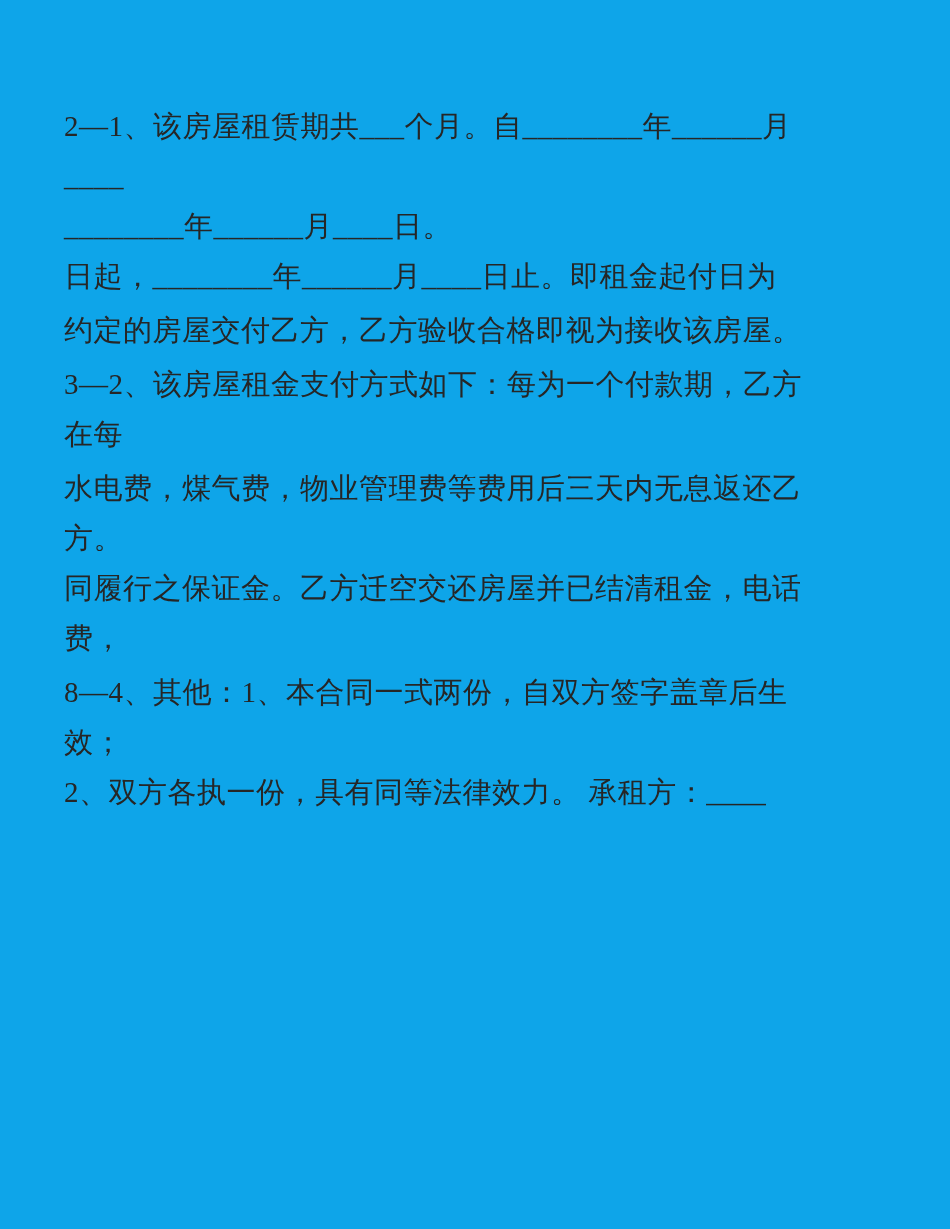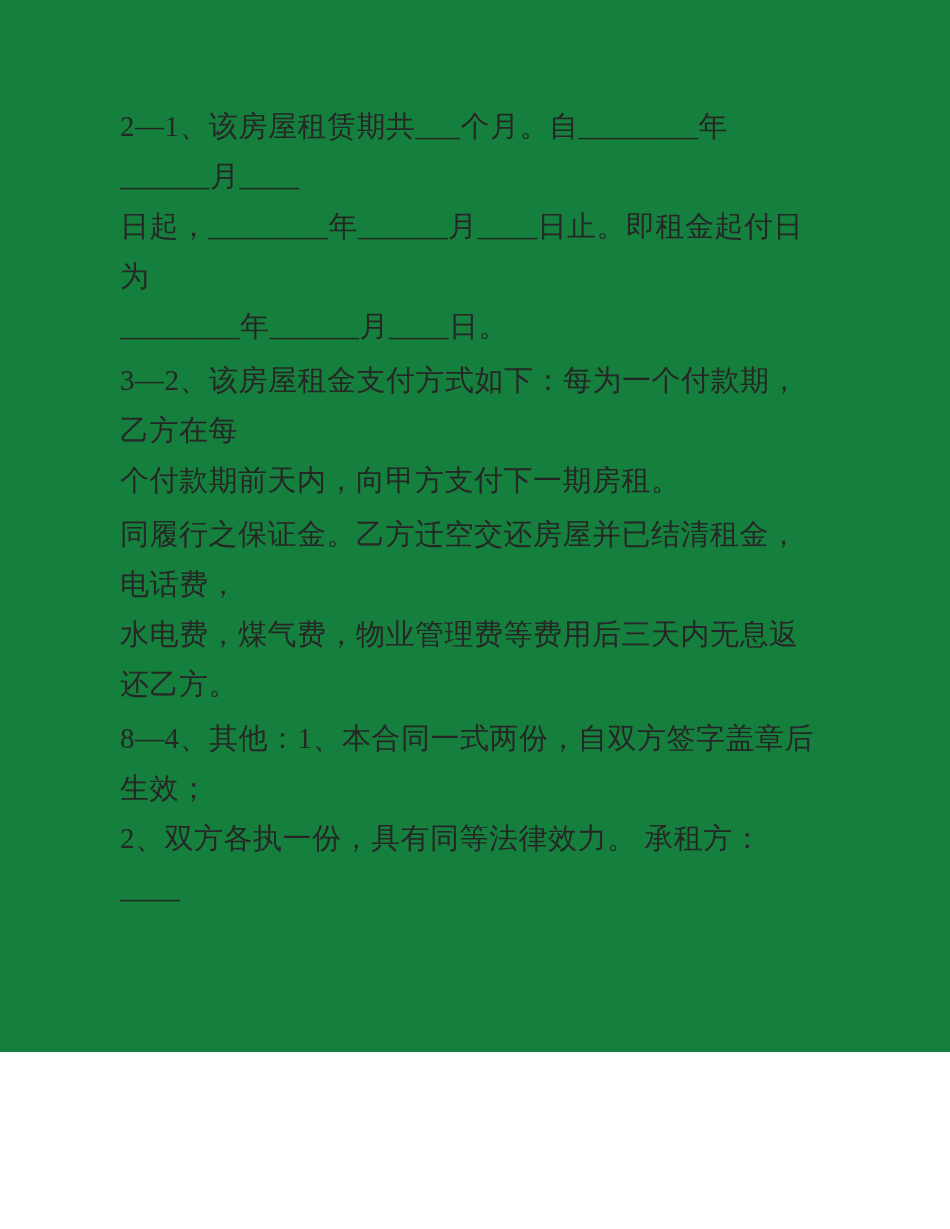--- a/index.html
+++ b/index.html
@@ -16,10 +16,10 @@
   .page {
     position: relative;
     width: 950px;
-    height: 1052px;
-    background: #15803d;
+    height: 1229px;
+    background: #0ea5e9;
     box-sizing: border-box;
-    padding: 101px 136px 0 120px;
+    padding: 101px 136px 0 64px;
   }
   .para {
     margin: 0 0 4px 0;

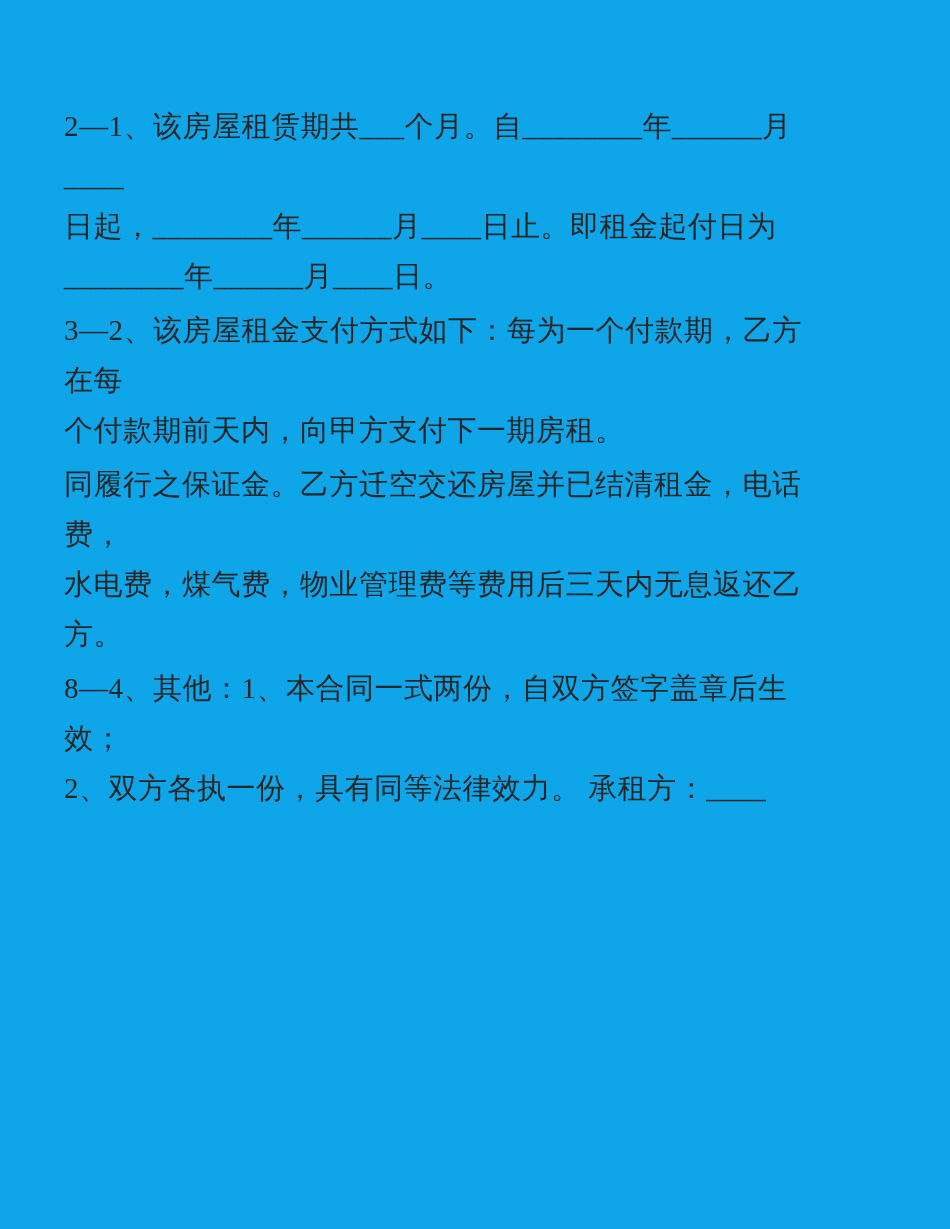--- a/index.html
+++ b/index.html
@@ -41,8 +41,8 @@
 
   <div class="para">
     <div class="line">2—1、该房屋租赁期共___个月。自________年______月____</div>
+    <div class="line">________年______月____日。</div>
     <div class="line">日起，________年______月____日止。即租金起付日为</div>
-    <div class="line">________年______月____日。</div>
   </div>
 
   <div class="para">

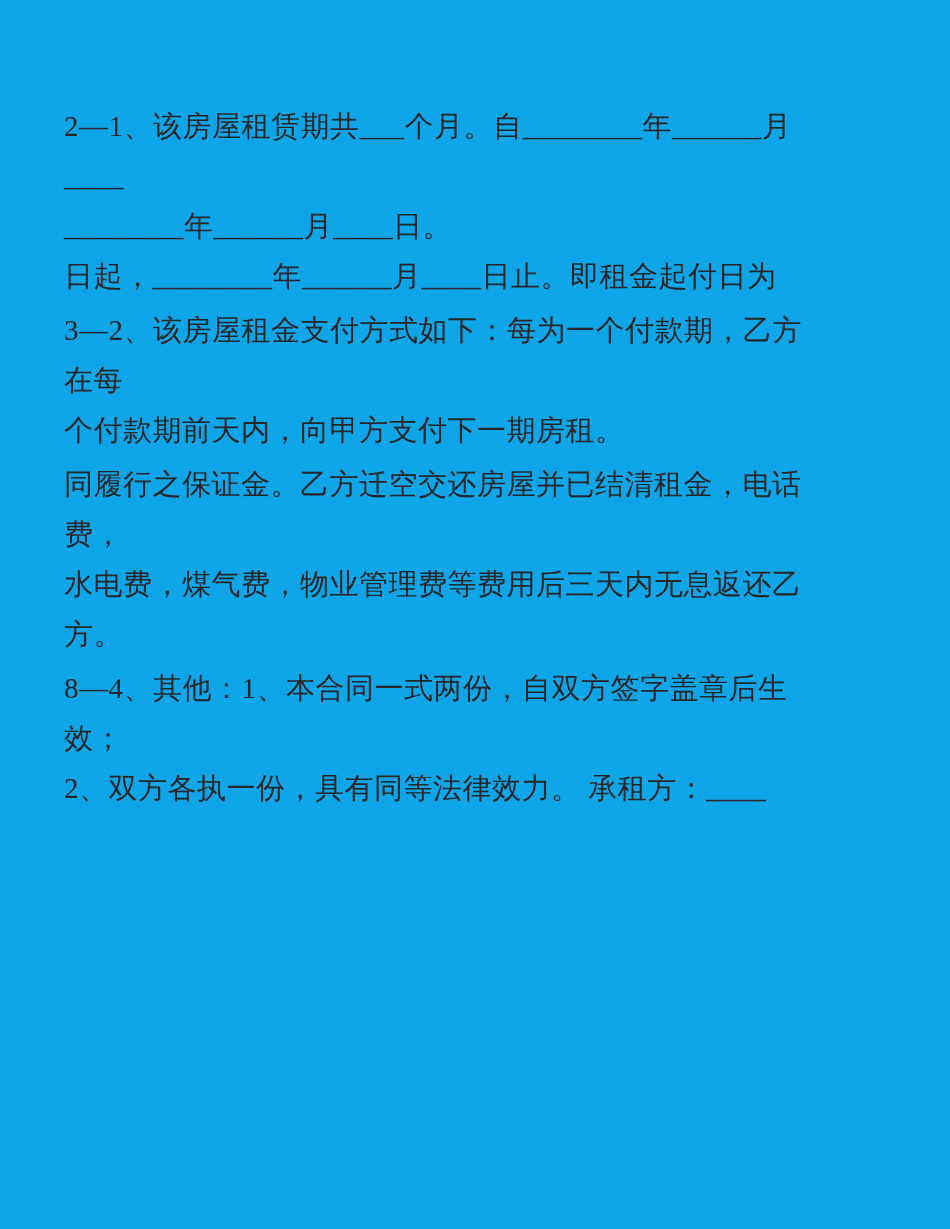--- a/index.html
+++ b/index.html
@@ -46,6 +46,7 @@
   </div>
 
   <div class="para">
+    <div class="line">约定的房屋交付乙方，乙方验收合格即视为接收该房屋。</div>
   </div>
 
 

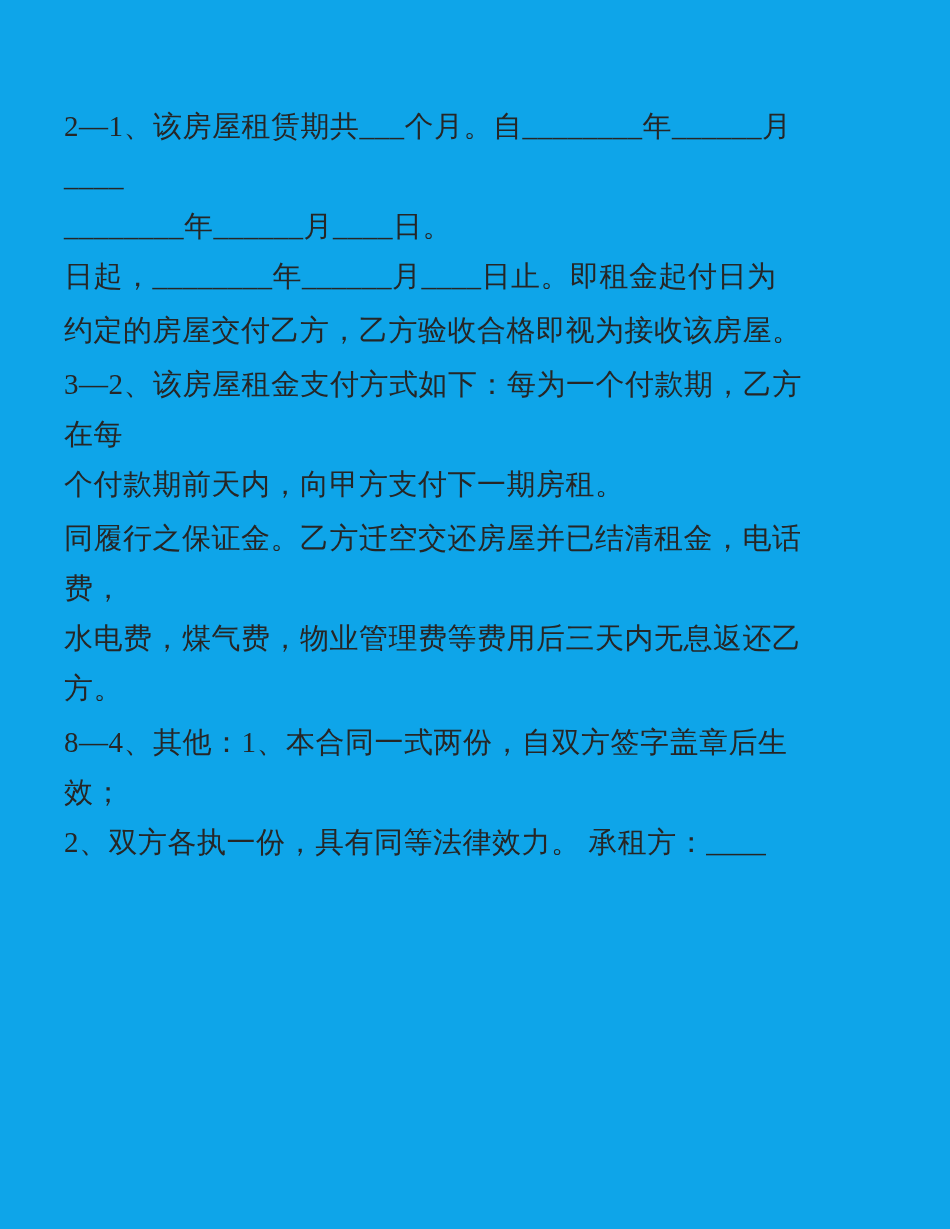--- a/index.html
+++ b/index.html
@@ -52,7 +52,6 @@
 
   <div class="para">
     <div class="line">3—2、该房屋租金支付方式如下：每为一个付款期，乙方在每</div>
-    <div class="line">个付款期前天内，向甲方支付下一期房租。</div>
   </div>
 
   <div class="para">

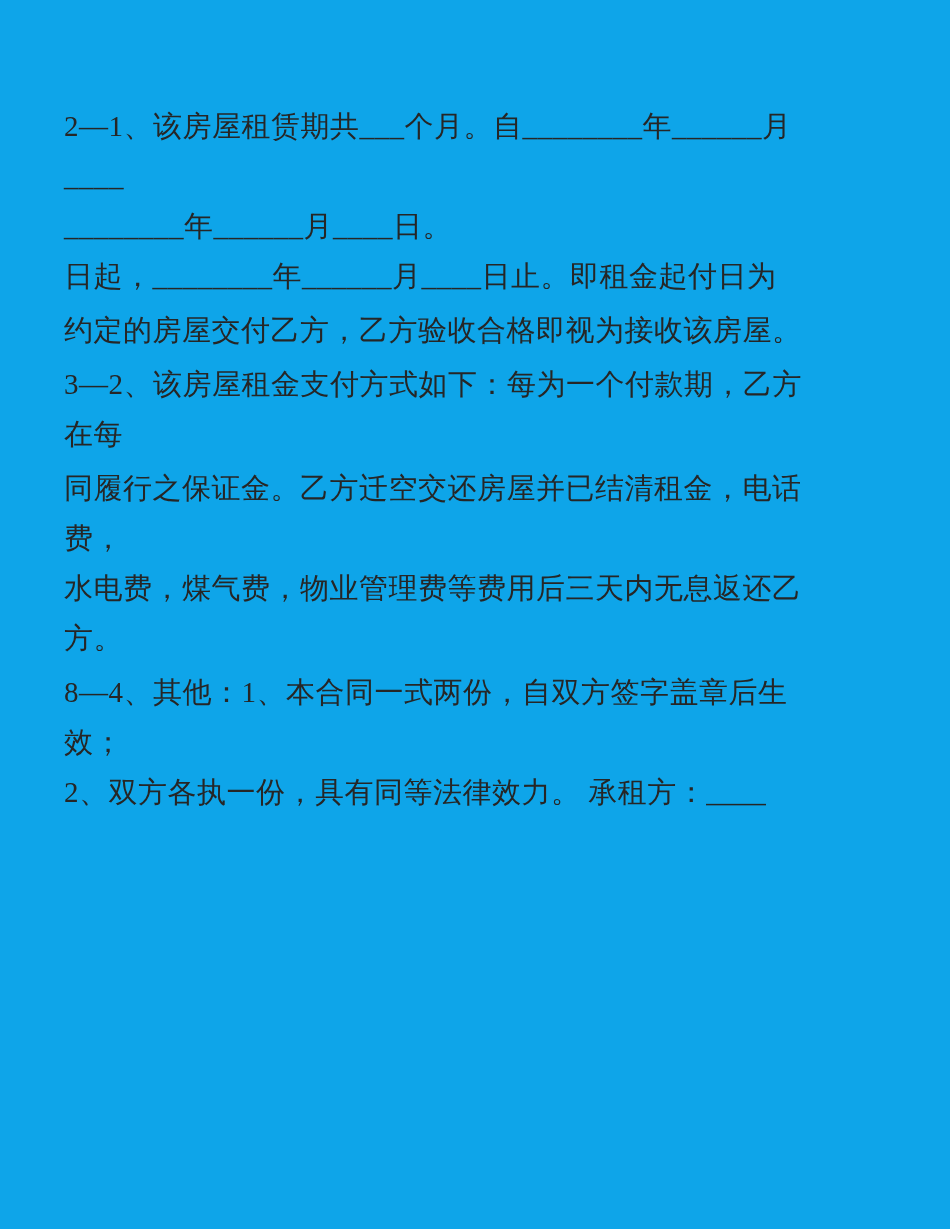--- a/index.html
+++ b/index.html
@@ -55,8 +55,8 @@
   </div>
 
   <div class="para">
+    <div class="line">水电费，煤气费，物业管理费等费用后三天内无息返还乙方。</div>
     <div class="line">同履行之保证金。乙方迁空交还房屋并已结清租金，电话费，</div>
-    <div class="line">水电费，煤气费，物业管理费等费用后三天内无息返还乙方。</div>
   </div>
 
   <div class="para">

